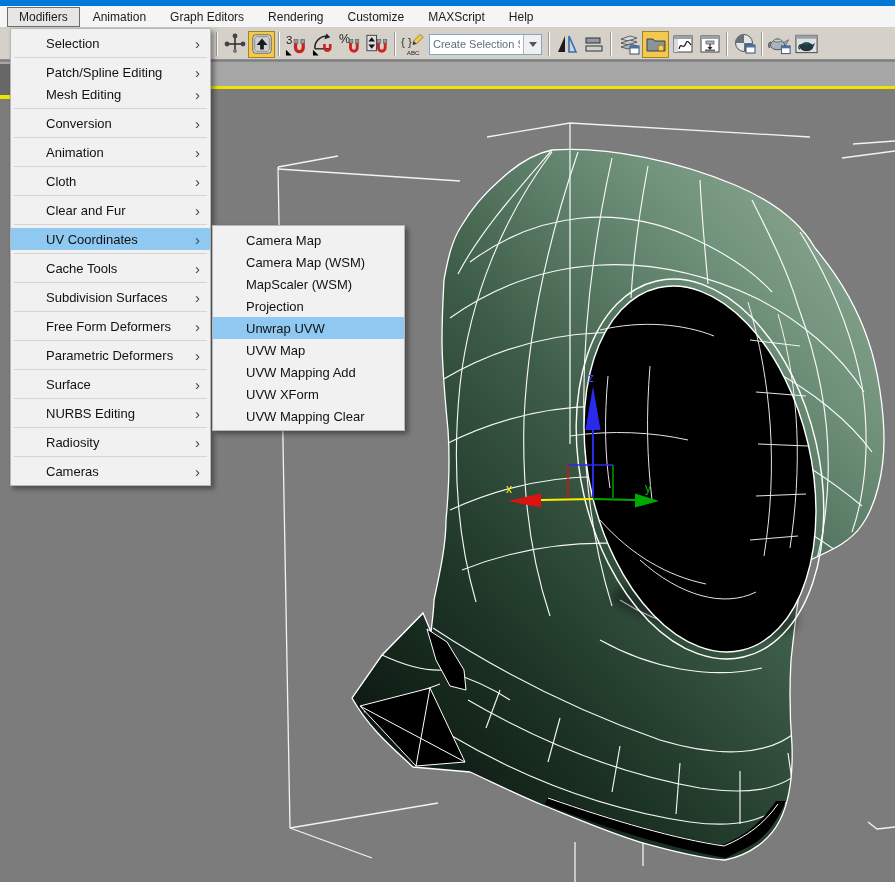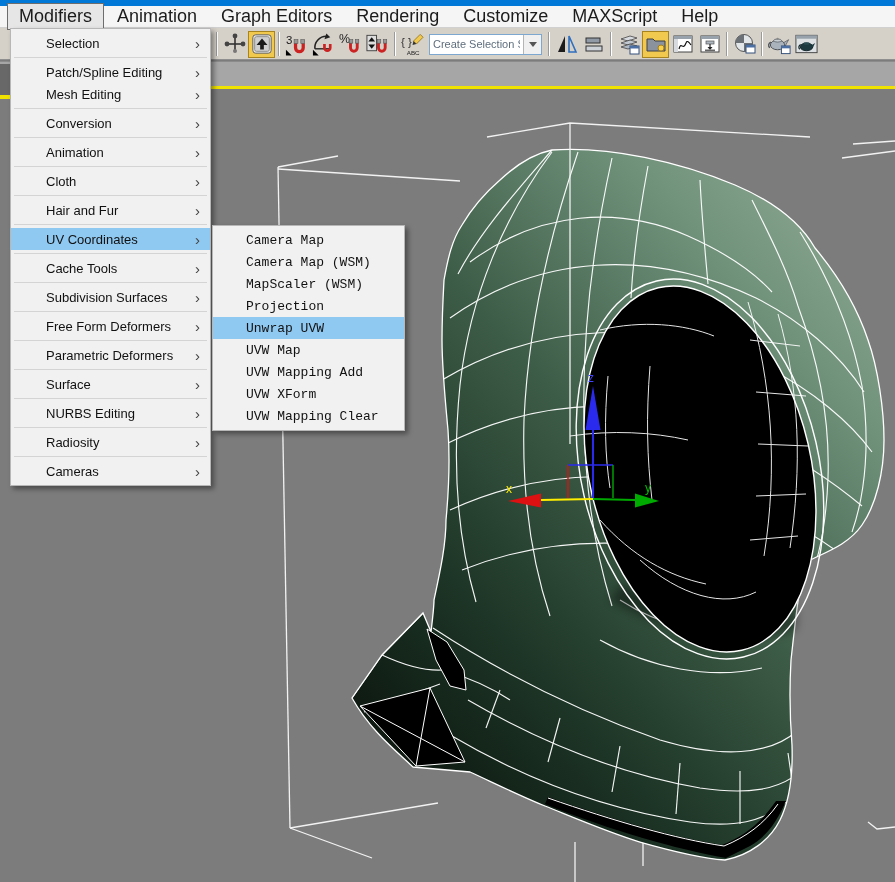--- a/index.html
+++ b/index.html
@@ -14,7 +14,7 @@
   
   .titlebar{position:absolute;left:0;top:0;width:895px;height:6px;background:var(--accent);z-index:4;}
   .menubar{position:absolute;left:0;top:6px;width:895px;height:22px;background:#f5f5f5;
-           border-bottom:1px solid #d0d0d0;display:flex;align-items:center;z-index:4;font-size:18px;color:#1b1b1b;}
+           border-bottom:1px solid #d0d0d0;display:flex;align-items:center;z-index:4;font-size:12px;color:#1b1b1b;}
   .mb-item{padding:2px 11px;margin:0 1px;white-space:nowrap;}
   .mb-item.active{border:1px solid #6d6d6d;background:#e6e6e6;margin-left:7px;}
   .toolbar{position:absolute;left:0;top:28px;width:895px;height:32px;background:var(--toolbar-bg);

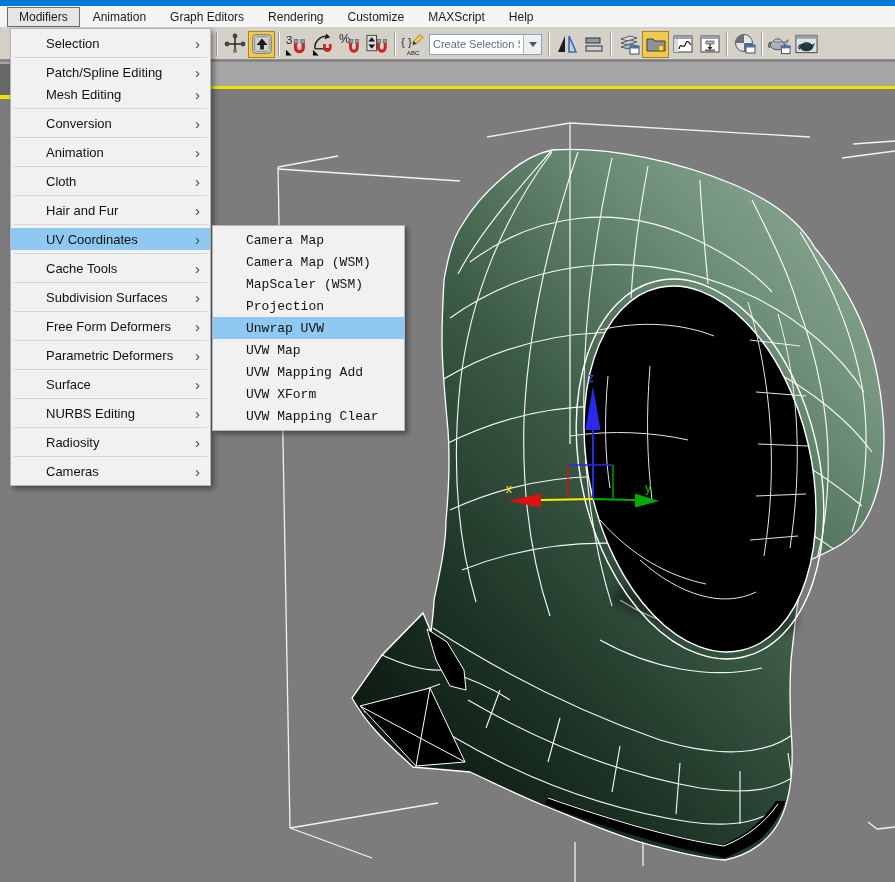--- a/index.html
+++ b/index.html
@@ -412,7 +412,7 @@
         <i></i>
       </div>
     <div class="mi">
-      <span>Hair and Fur</span>
+      <span>Clear and Fur</span>
       <span class="chev">›</span>
     </div>
     <div class="msep">

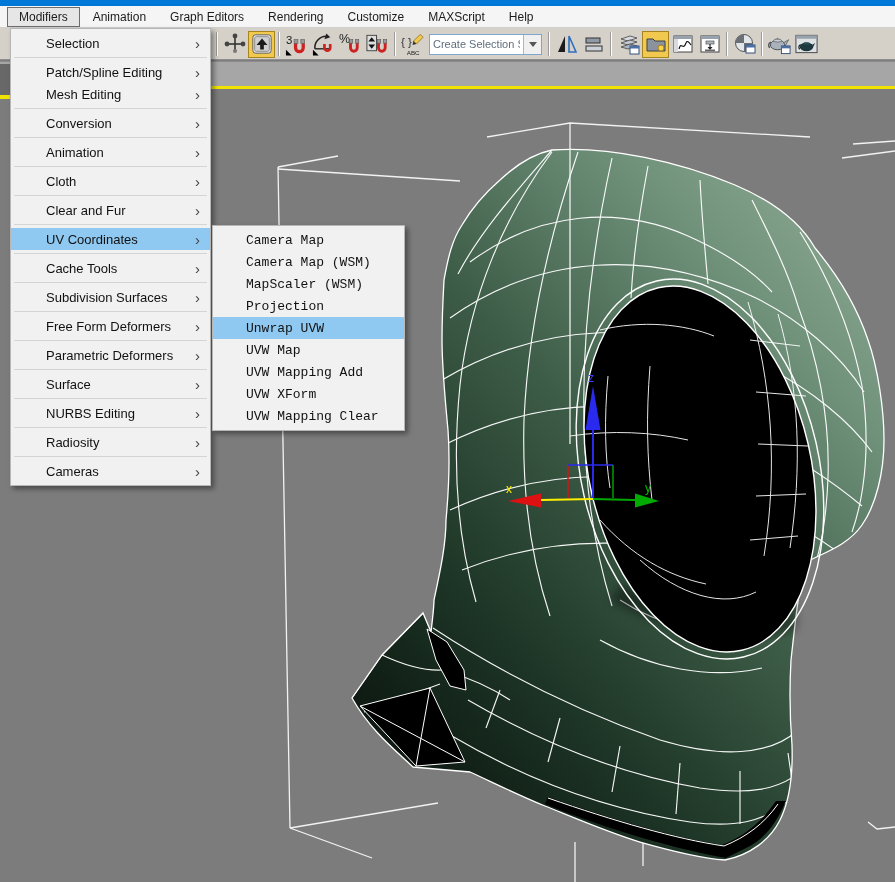--- a/index.html
+++ b/index.html
@@ -43,7 +43,7 @@
   .menu-main{left:10px;top:28px;width:201px;}
   .menu-sub{left:212px;top:225px;width:193px;z-index:7;}
   .mi{height:22px;display:flex;align-items:center;padding-left:35px;padding-right:10px;position:relative;white-space:nowrap;}
-  .menu-sub .mi{padding-left:33px;font-family:Liberation Mono, monospace;}
+  .menu-sub .mi{padding-left:33px;}
   .mi .chev{margin-left:auto;color:#444;font-size:15px;line-height:1;}
   .mi.hl{background:var(--menu-highlight);align-items:center;}
   .msep{height:7px;display:flex;align-items:center;padding:0 3px;}

